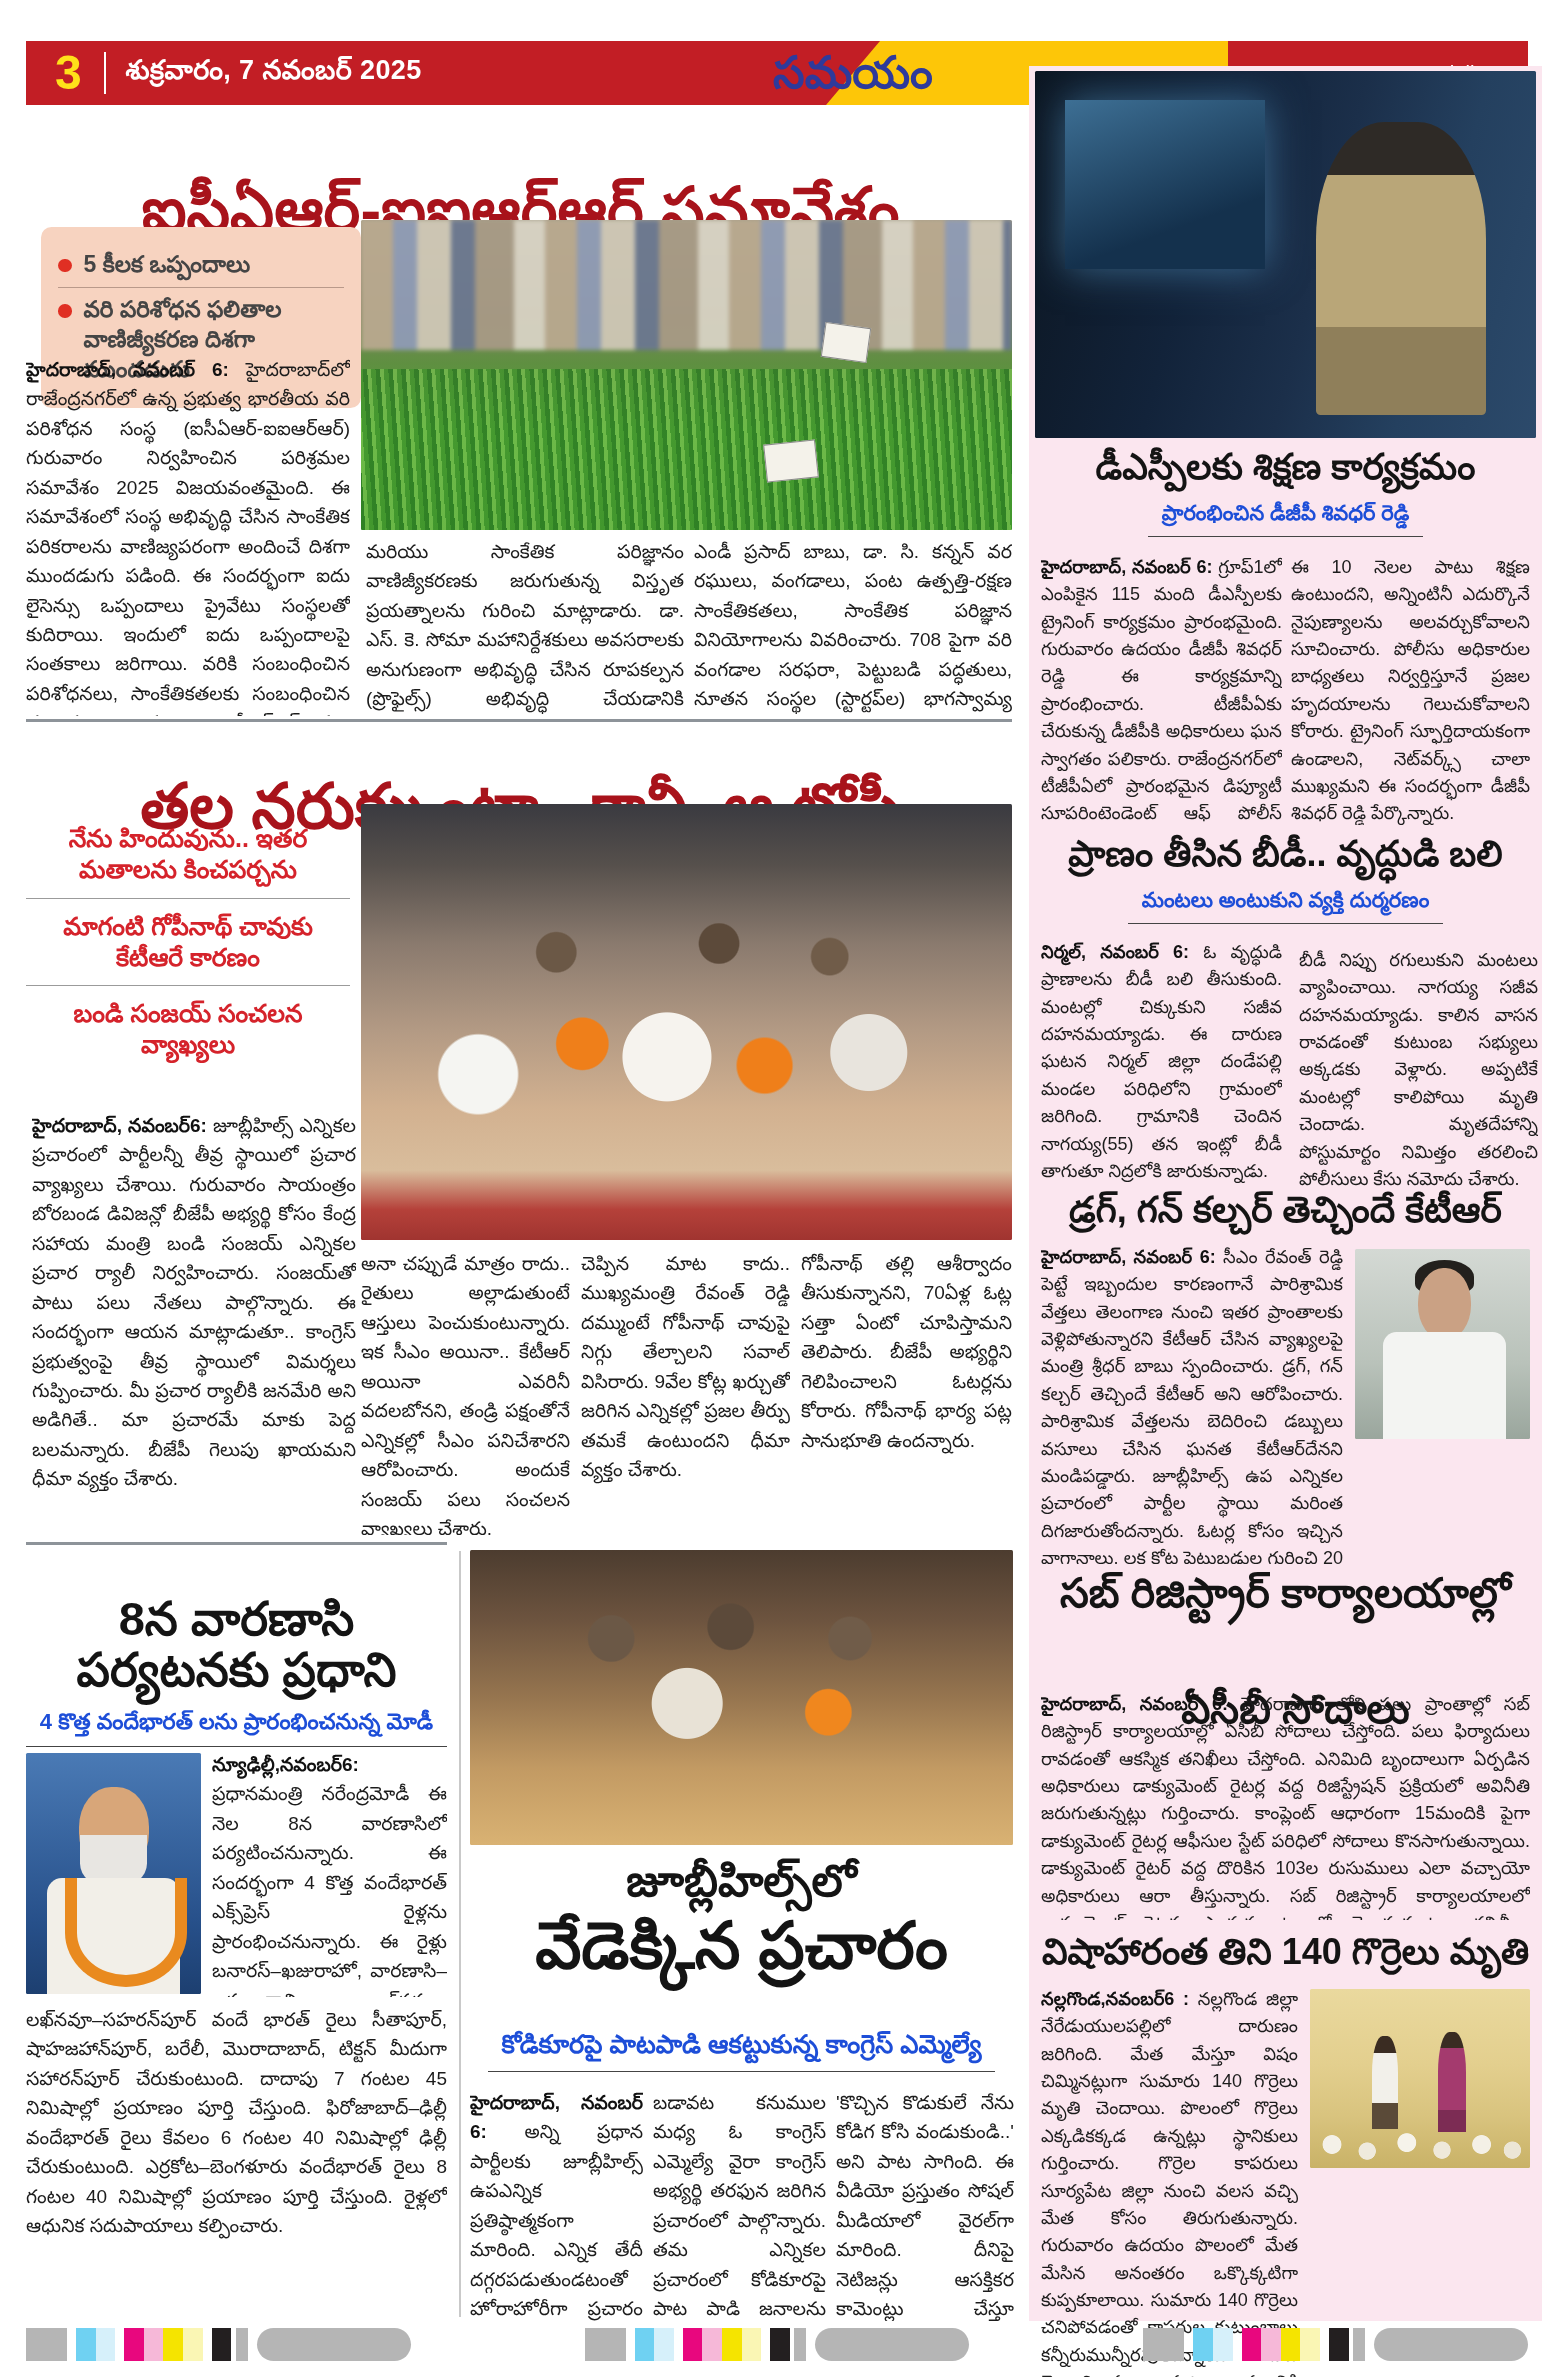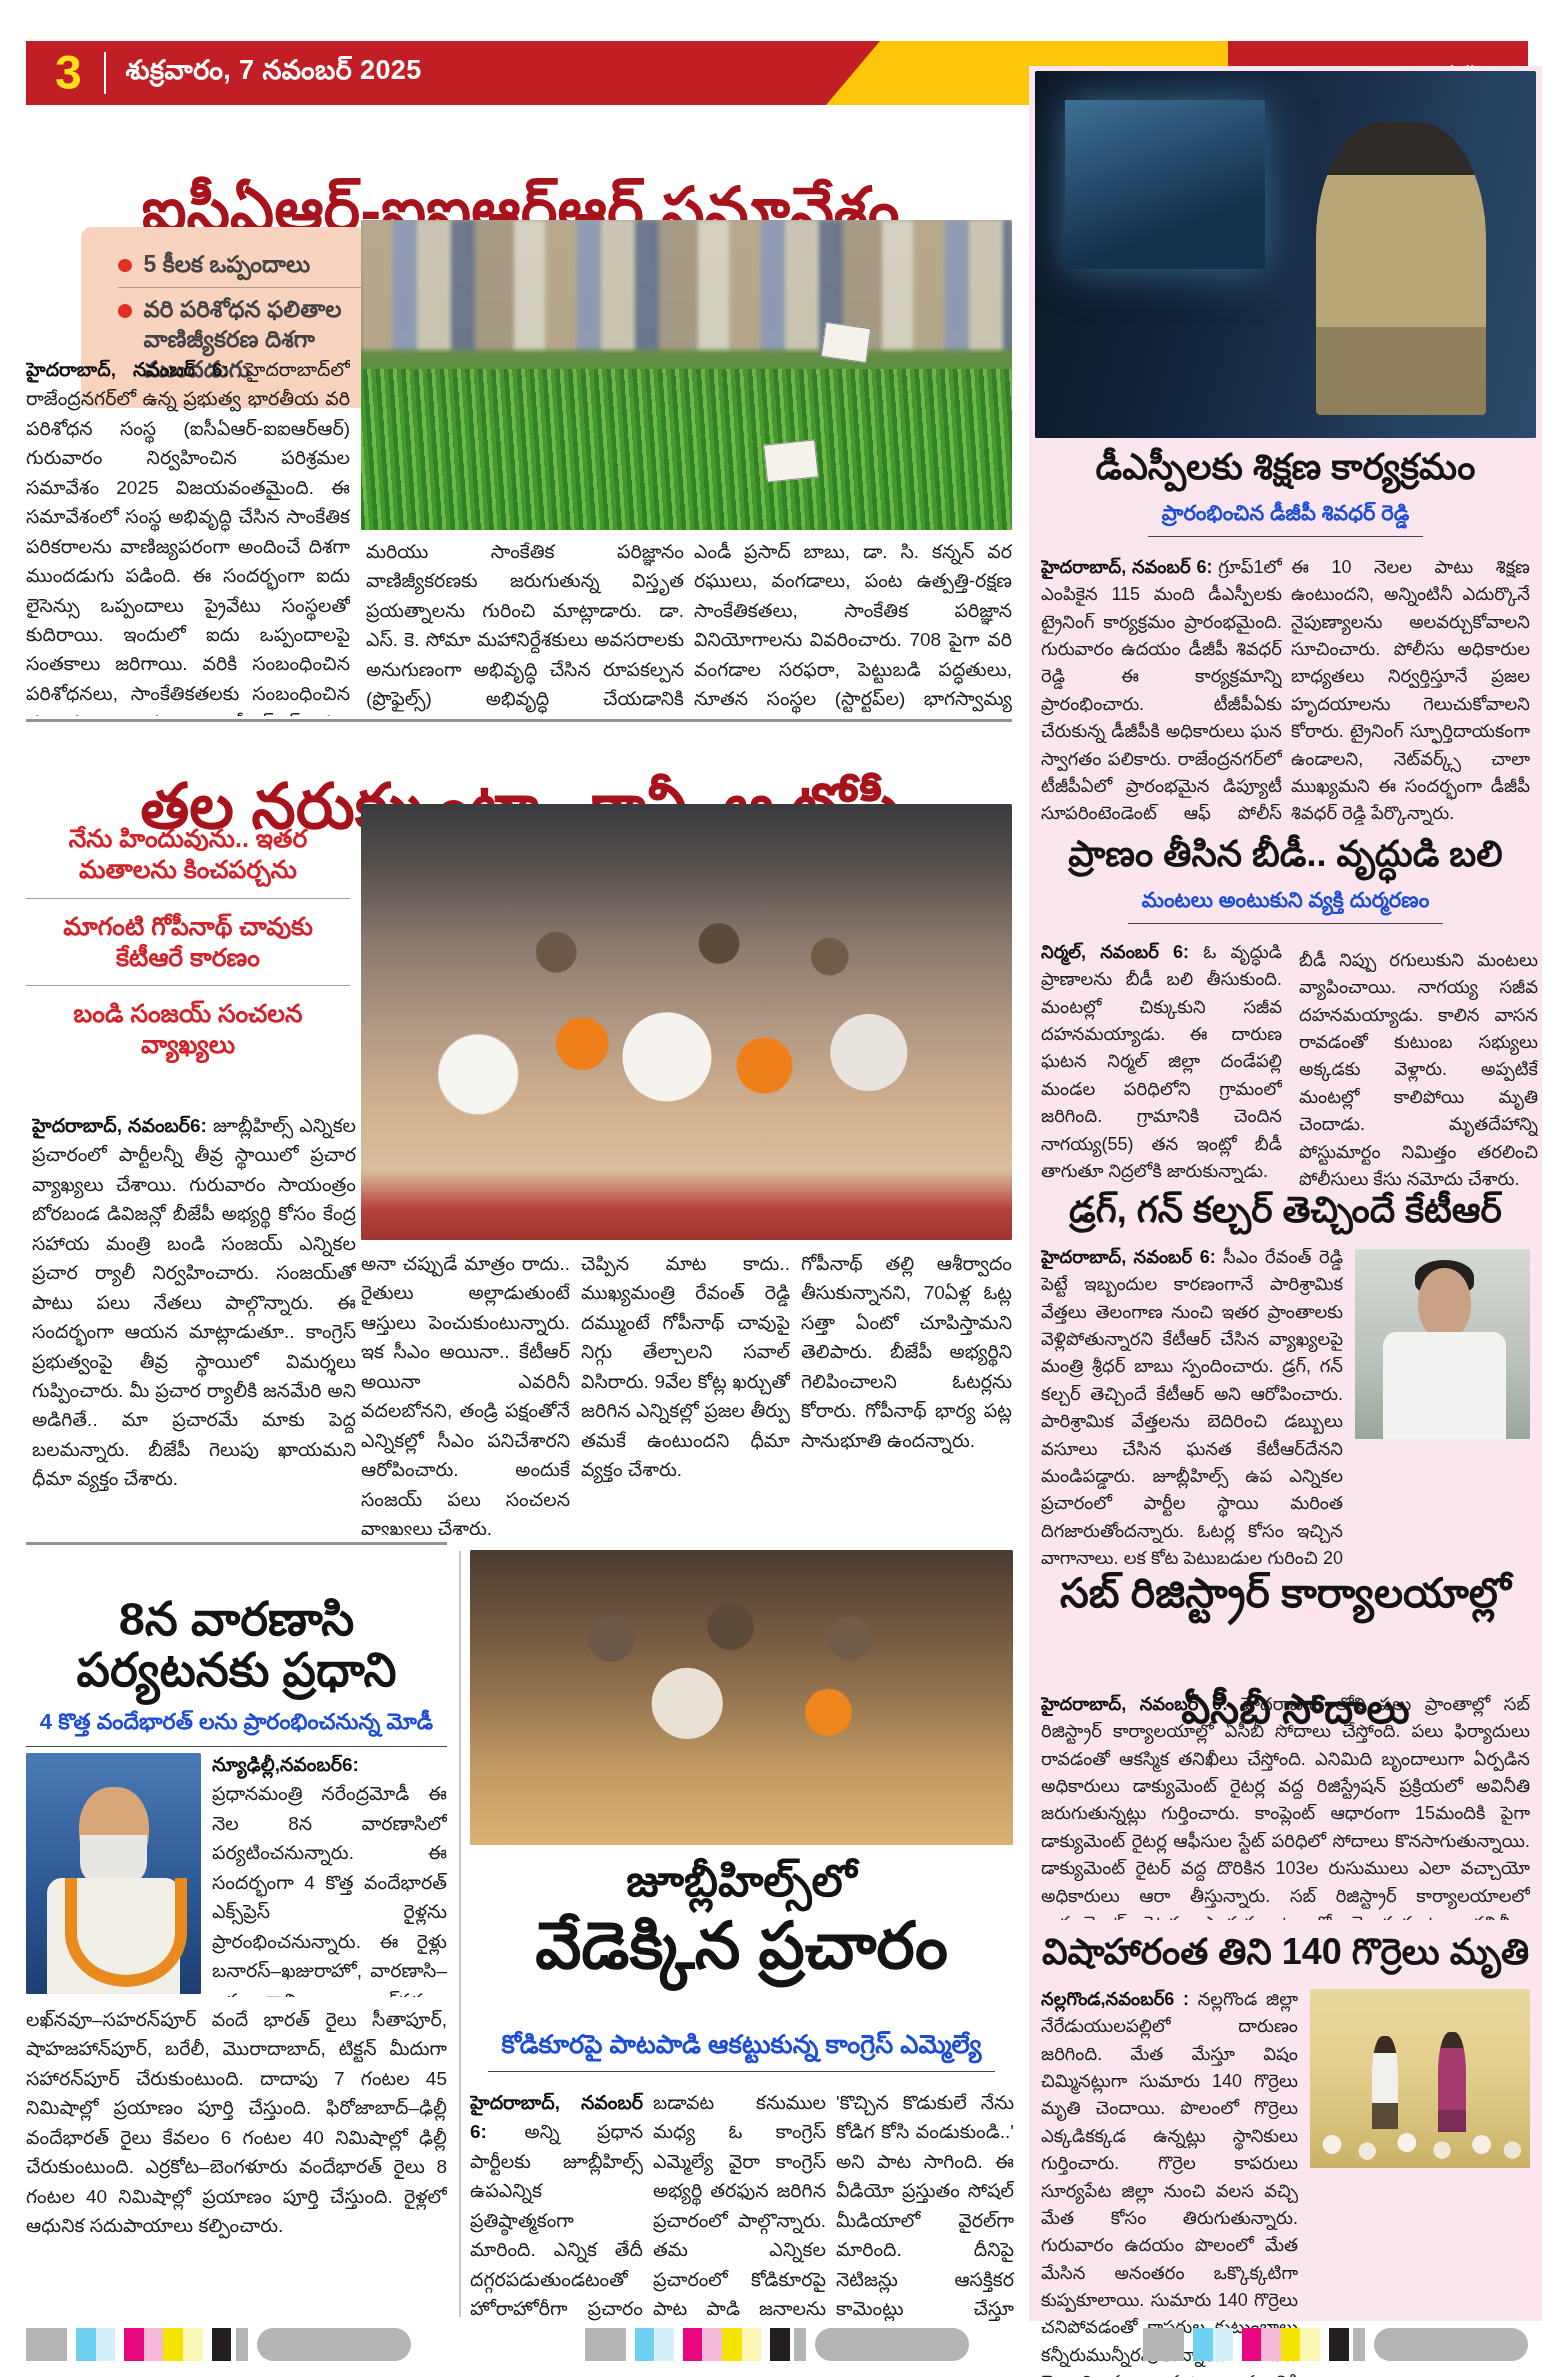--- a/index.html
+++ b/index.html
@@ -130,6 +130,7 @@
       <span class="top-divider"></span>
       <span class="edition-date">శుక్రవారం, 7 నవంబర్ 2025</span>
     </div>
+    <div class="masthead-title">సమయం</div>
     <div class="topbar-redright">
       <span class="epaper-url">www.epaper.samayamdaily.net</span>
     </div>

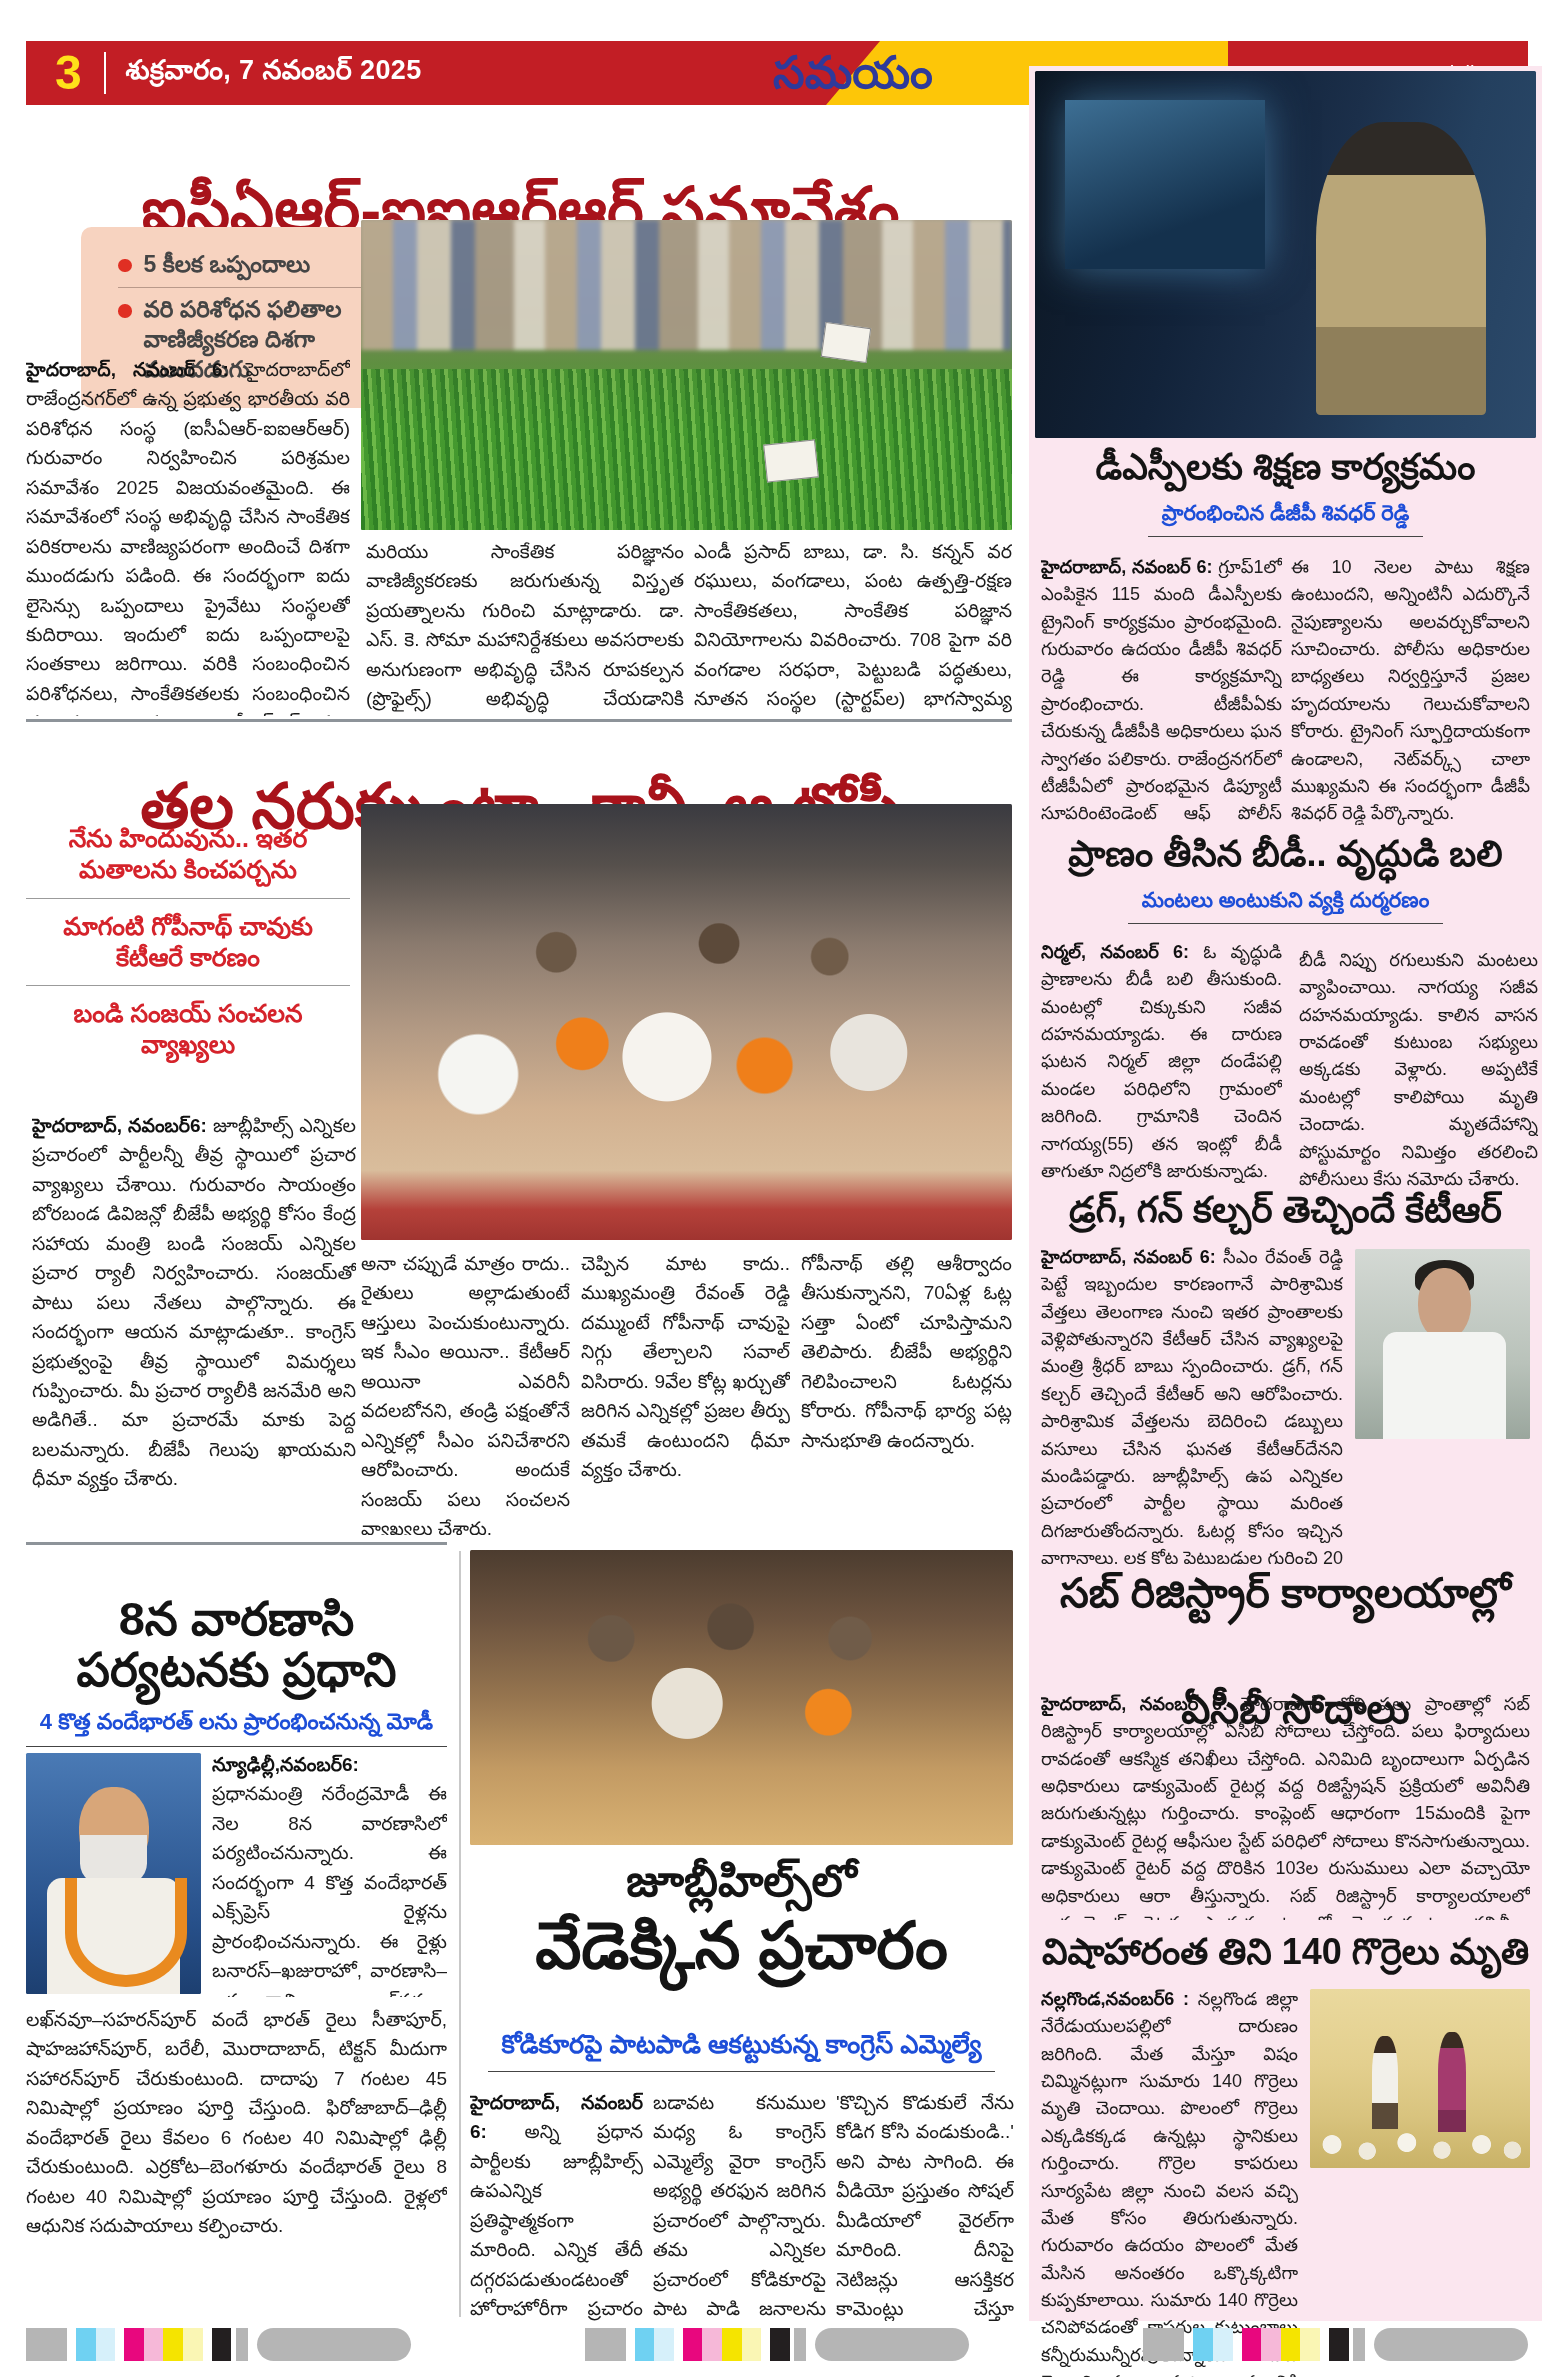--- a/index.html
+++ b/index.html
@@ -33,7 +33,7 @@
   .rule-v{background:#c9c9c9;width:1.5px;}
 
   
-  .bullet-box{background:#f7d3c0;border-radius:10.5px;padding:15px 37px;margin-left:40px;}
+  .bullet-box{background:#f7d3c0;border-radius:10.5px;padding:15px 17px;}
   .bullet-item{display:flex;align-items:flex-start;gap:12px;color:#454545;
                font-size:23px;font-weight:700;line-height:1.3;padding:7.5px 0;}
   .bullet-item + .bullet-item{border-top:0.8px solid #b9998a;}

